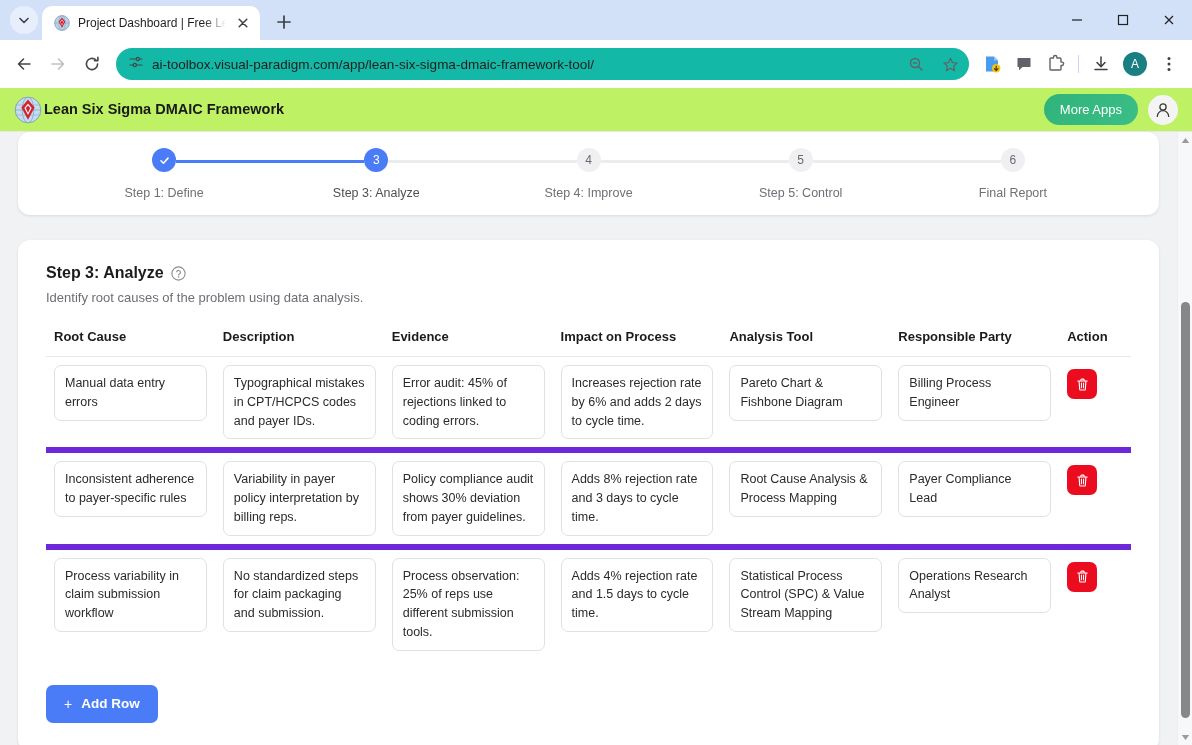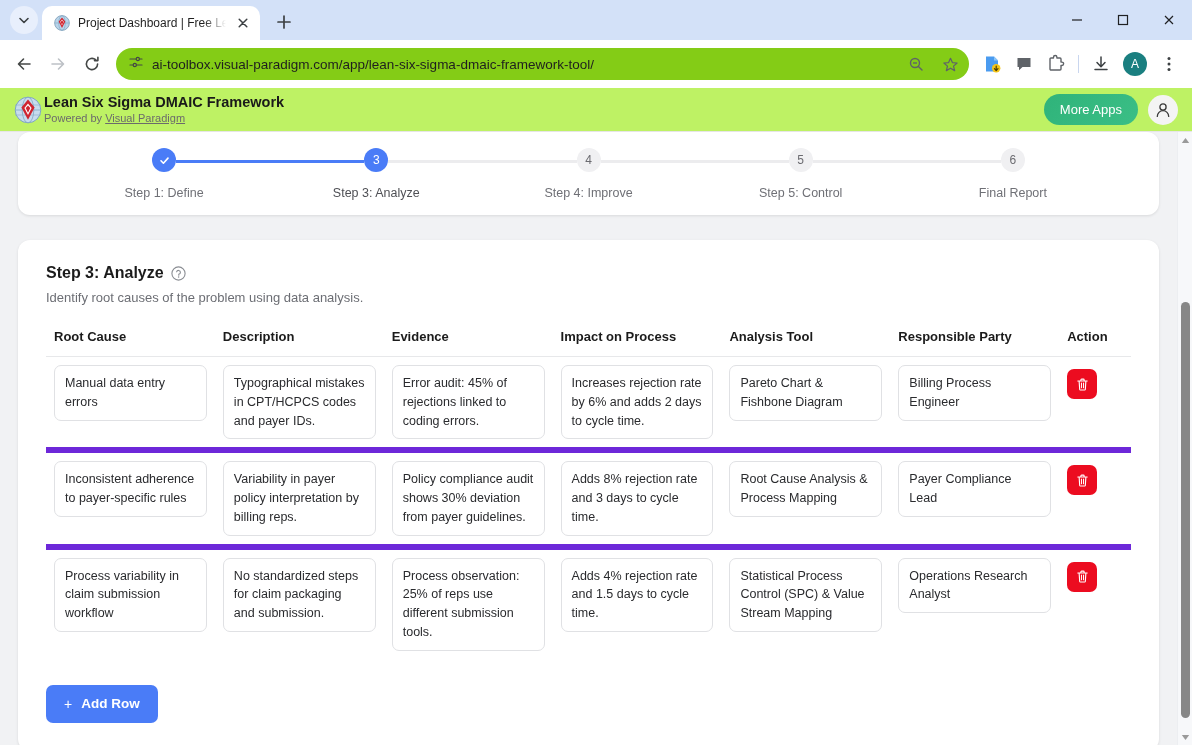--- a/index.html
+++ b/index.html
@@ -45,7 +45,7 @@
   }
   .navbtn { width: 32px; height: 32px; display: flex; align-items: center; justify-content: center; border-radius: 16px; }
   .omnibox {
-    flex: 1; height: 32px; background: #84cc16; border-radius: 16px;
+    flex: 1; height: 32px; background: #14b8a6; border-radius: 16px;
     display: flex; align-items: center; padding: 0 6px 0 12px; gap: 8px;
     margin: 0 6px;
   }

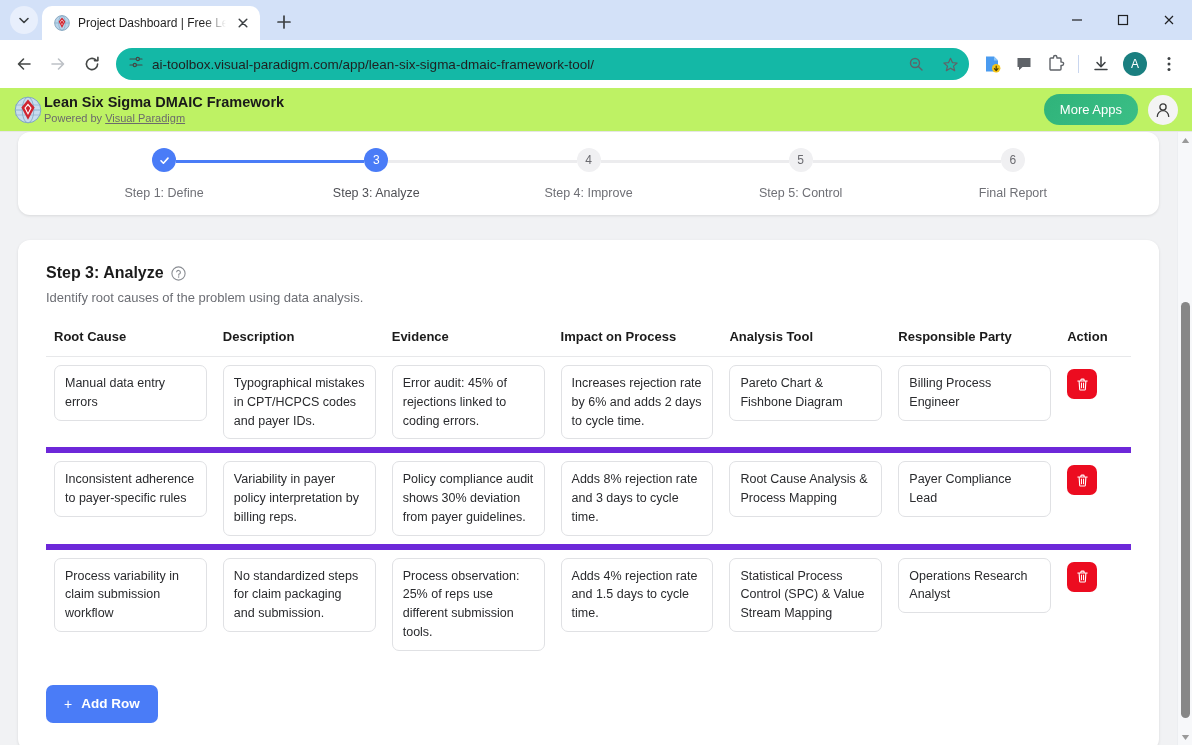--- a/index.html
+++ b/index.html
@@ -304,7 +304,6 @@
       </span>
       <div class="hdr-texts">
         <span class="hdr-title">Lean Six Sigma DMAIC Framework</span>
-        <span class="hdr-sub"><span>Powered by </span><a href="#">Visual Paradigm</a></span>
       </div>
       <button class="more-apps">More Apps</button>
       <div class="user-circle">

